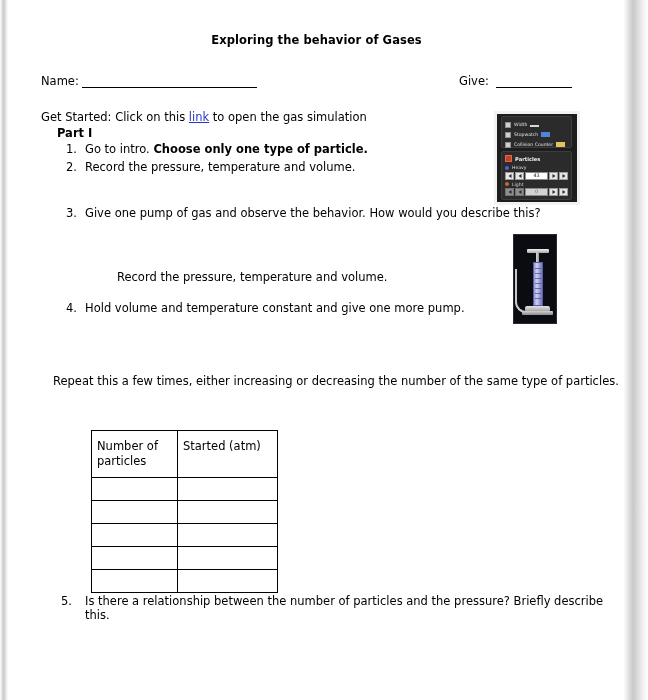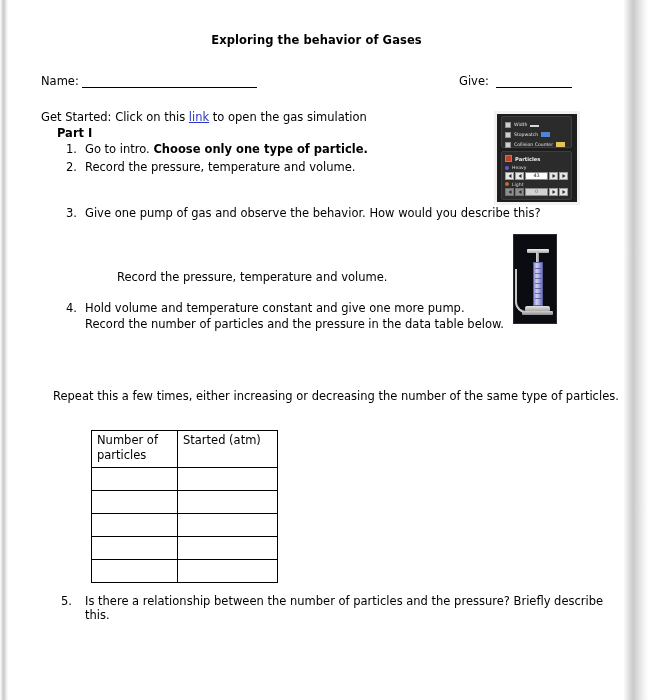--- a/index.html
+++ b/index.html
@@ -407,7 +407,6 @@
       <li>
         <span class="num">4.</span>
         <span class="sub-line">Hold volume and temperature constant and give one more pump.</span>
-        <span class="sub-line">Record the number of particles and the pressure in the data table below.</span>
       </li>
     </ol>
 

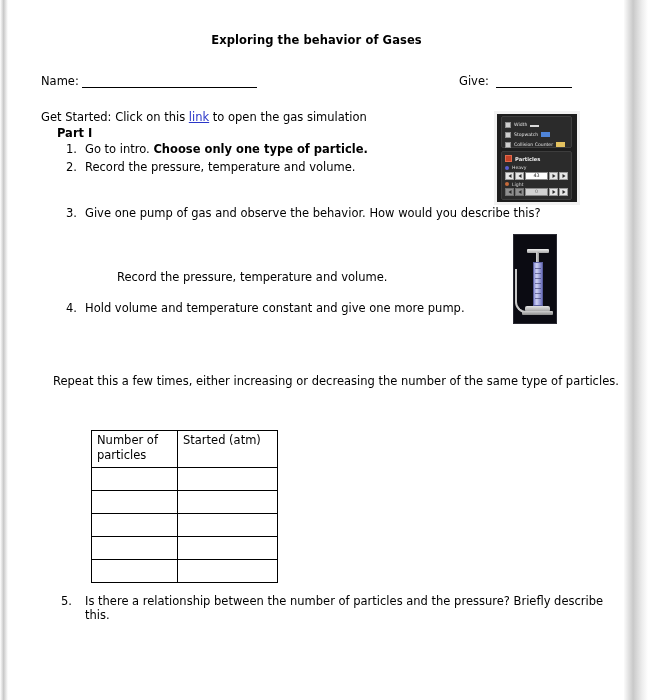--- a/index.html
+++ b/index.html
@@ -338,7 +338,7 @@
   .data-table td {
     border: 1.4px solid #000;
     box-sizing: border-box;
-    padding: 2px 5px;
+    padding: 8px 5px;
     vertical-align: top;
   }
   .data-table td.c1 { width: 86px; }

